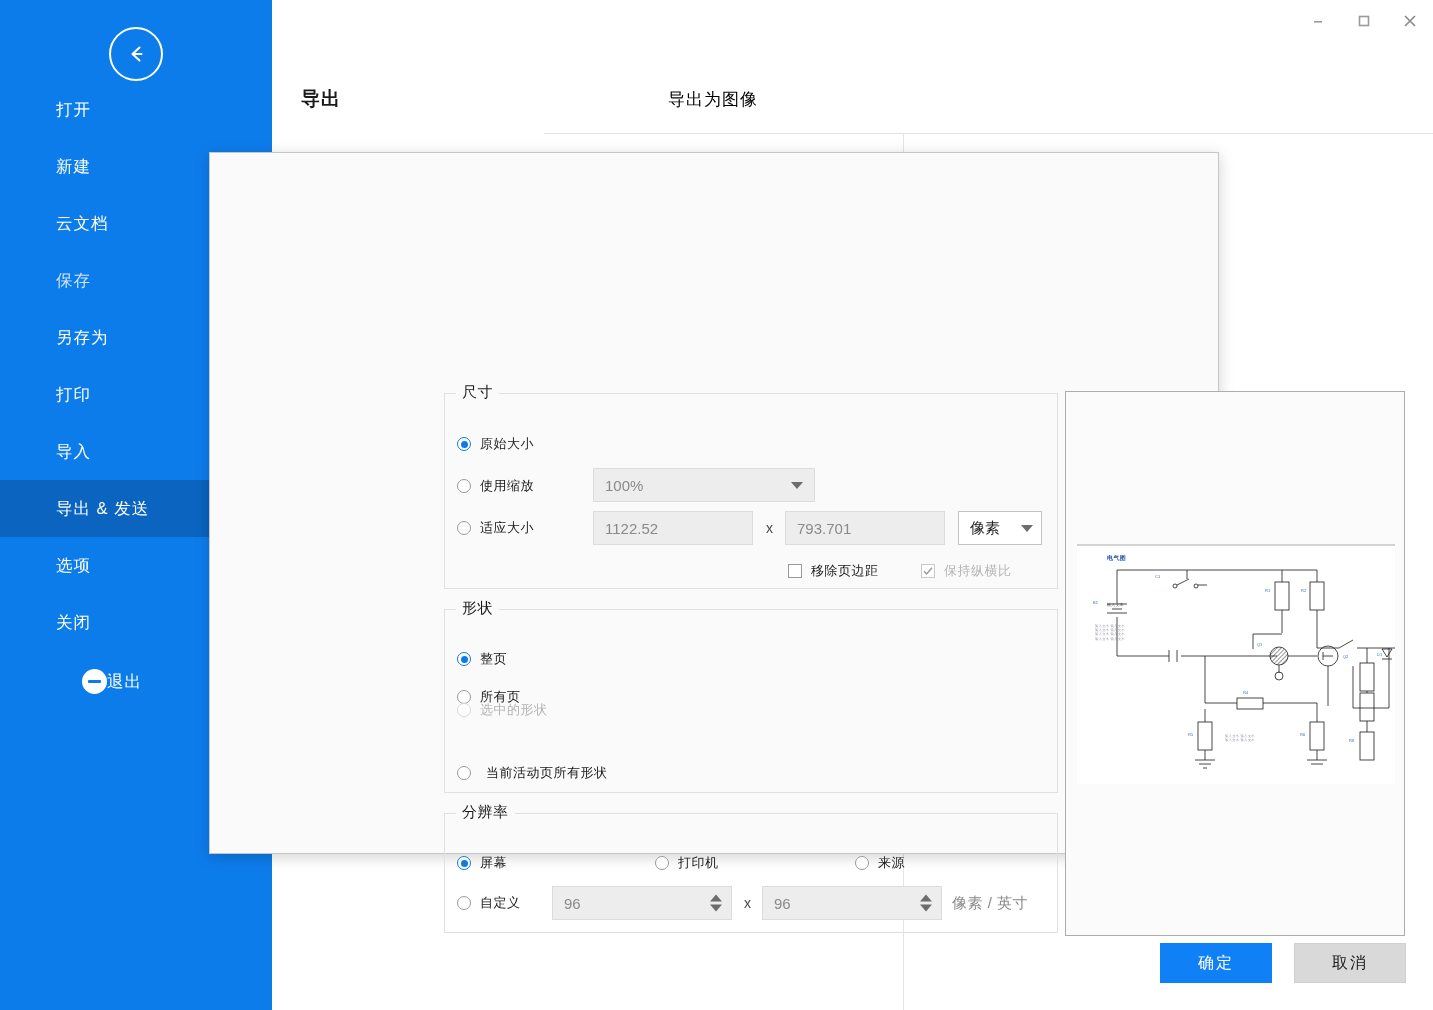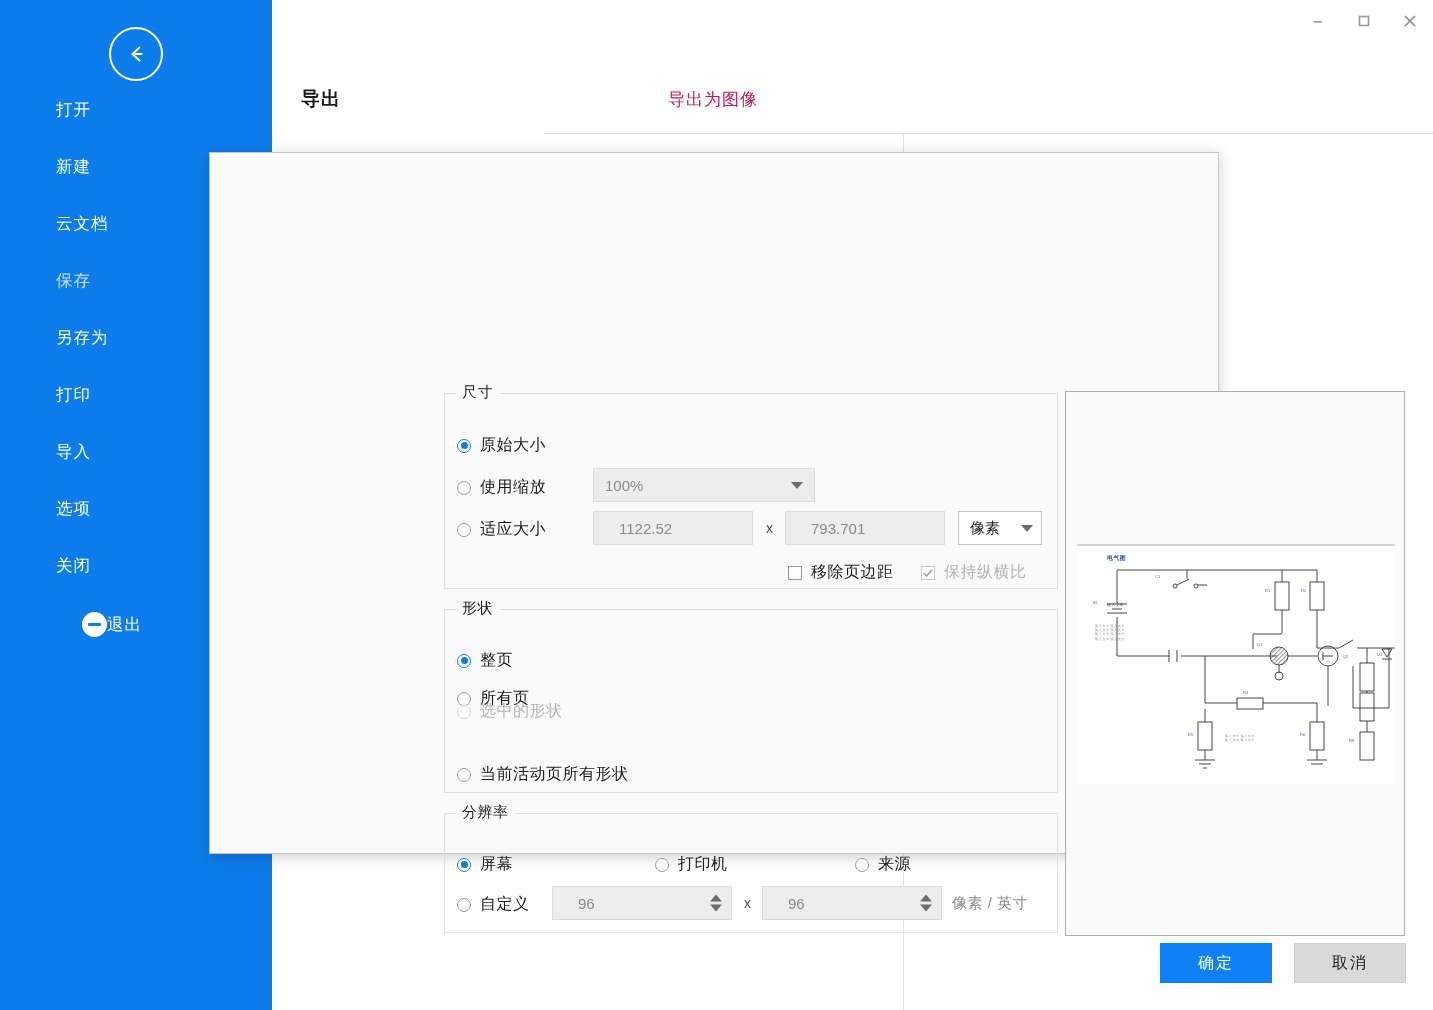--- a/index.html
+++ b/index.html
@@ -38,7 +38,7 @@
   
   #content { position:absolute; left:272px; top:0; right:0; bottom:0; background:#fff; }
   #export-heading { position:absolute; left:301px; top:86px; font-size:19px; font-weight:bold; color:#1a1a1a; letter-spacing:1px; }
-  #export-sub { position:absolute; left:668px; top:88px; font-size:17px; color:#be185d; letter-spacing:1px; }
+  #export-sub { position:absolute; left:668px; top:88px; font-size:17px; color:#000000; letter-spacing:1px; }
   #hr-top { position:absolute; left:272px; top:133px; right:0; height:1px; background:#e2e2e2; }
   #v-div { position:absolute; left:631px; top:133px; width:1px; bottom:0; background:#e4e4e4; }
 

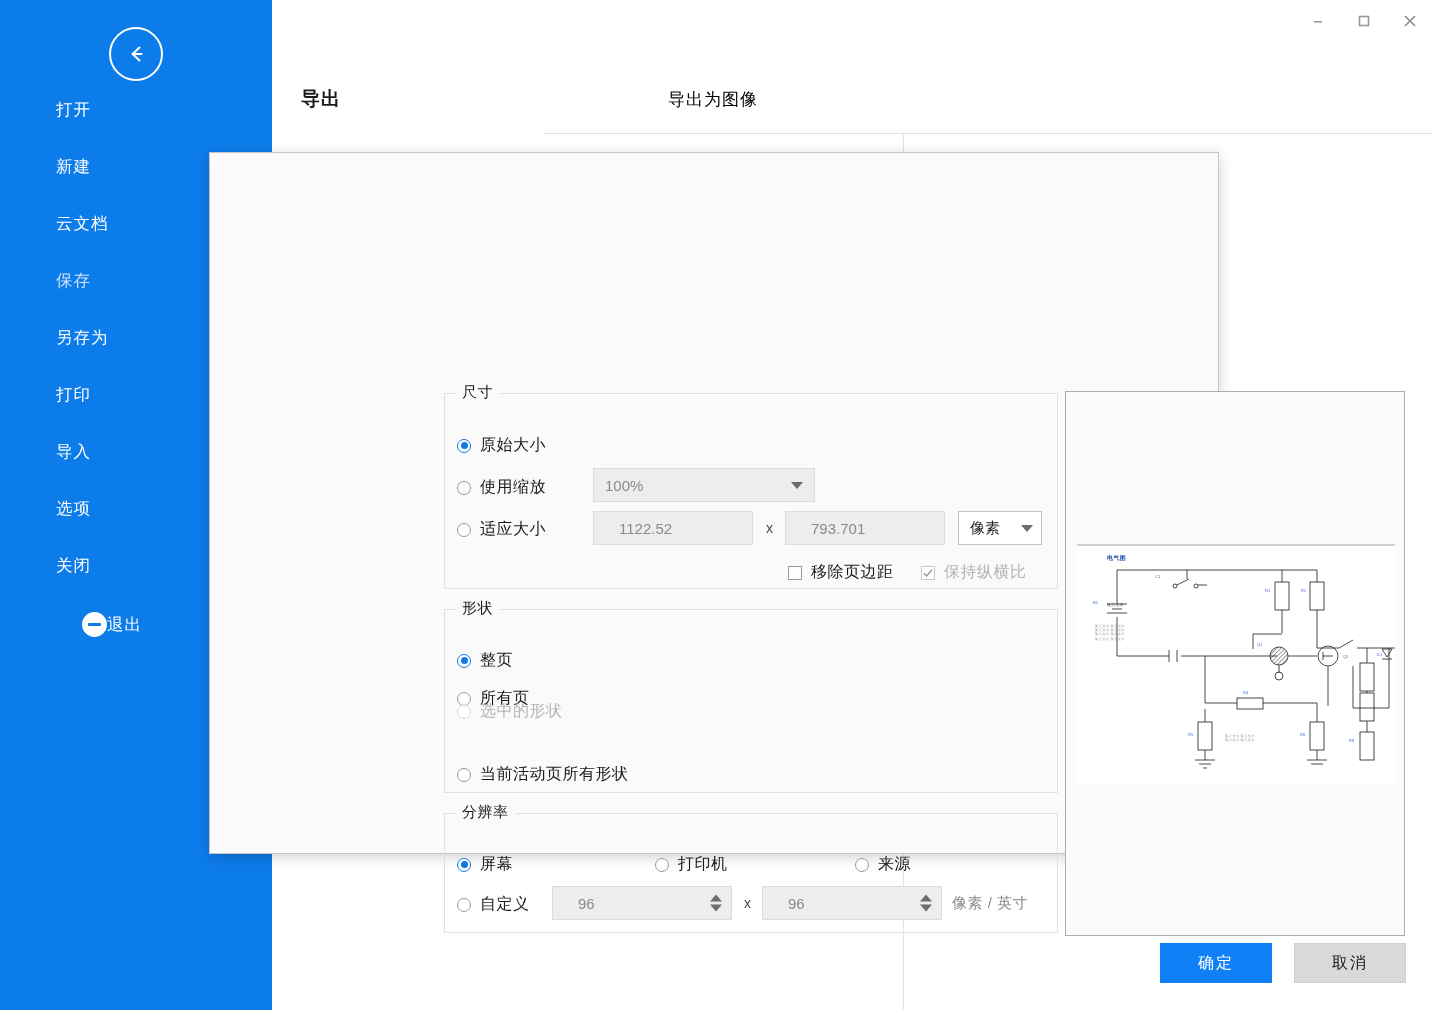--- a/index.html
+++ b/index.html
@@ -71,7 +71,7 @@
   .radio.on { border-color:#0f7ae5; }
   .radio.on::after { content:""; width:7px; height:7px; border-radius:50%; background:#0f7ae5; }
   .radio.off-dis { border-color:#d8d8d8; }
-  .rlabel { font-size:16px; color:#1a1a1a; margin-left:9px; letter-spacing:.5px; }
+  .rlabel { font-size:13px; color:#1a1a1a; margin-left:9px; letter-spacing:.5px; }
   .rlabel.dis { color:#b4b4b4; }
 
   .cbox { width:14px; height:14px; border:1px solid #9a9a9a; background:#fff; flex:none;

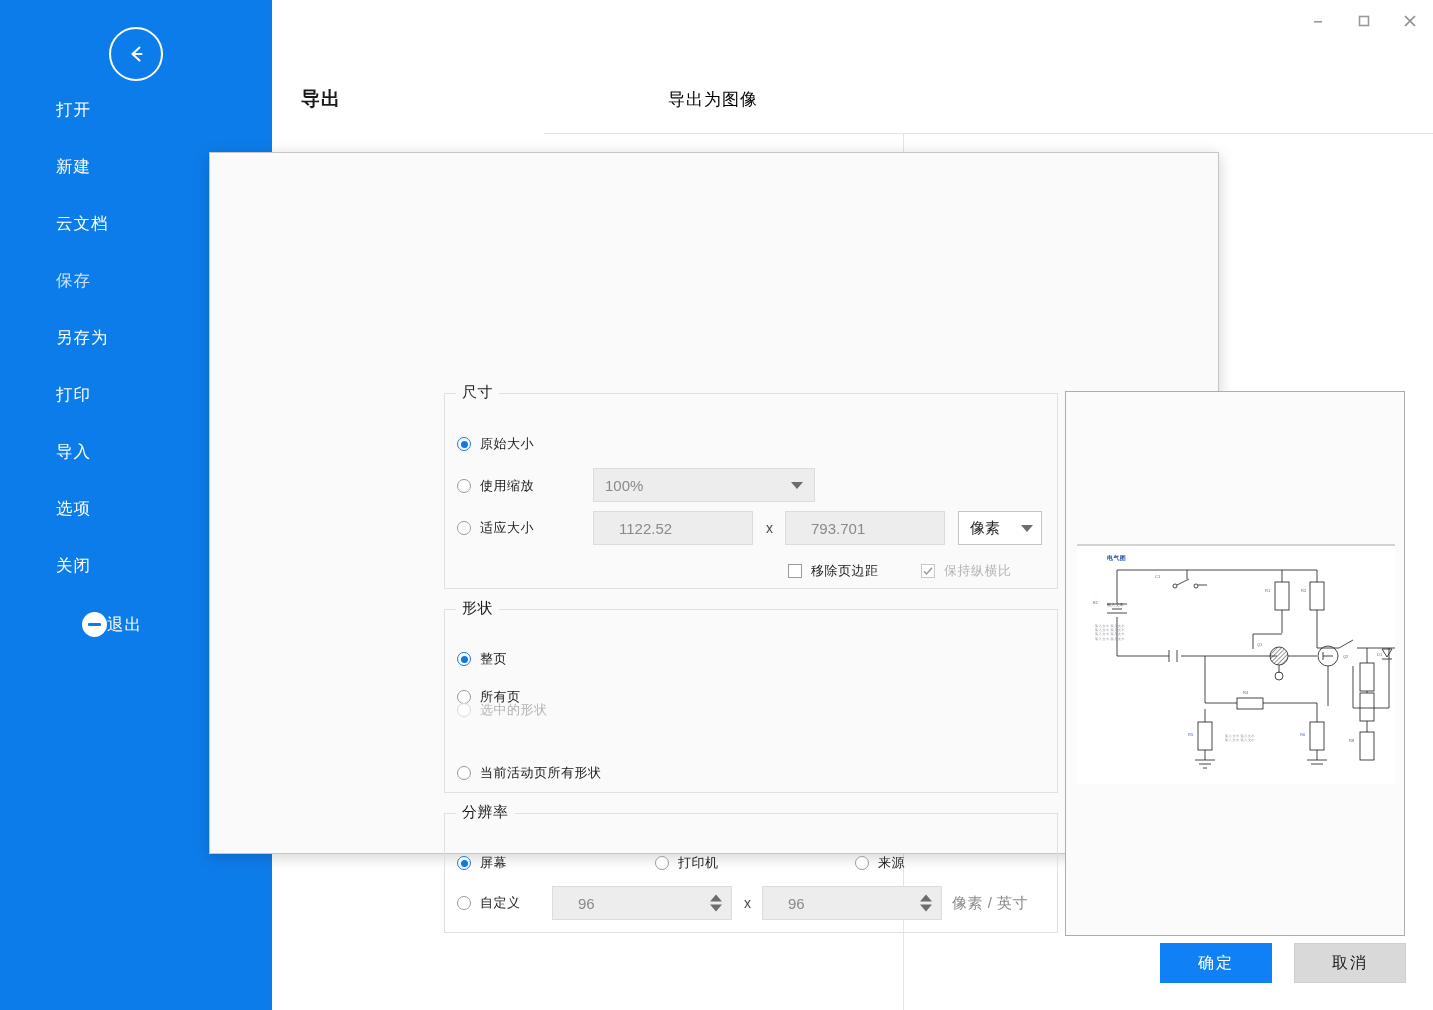--- a/index.html
+++ b/index.html
@@ -172,6 +172,9 @@
     </div>
   <div class="nav-item">
       <span>导入</span>
+    </div>
+  <div class="nav-item active">
+      <span>导出 &amp; 发送</span>
     </div>
   <div class="nav-item">
       <span>选项</span>

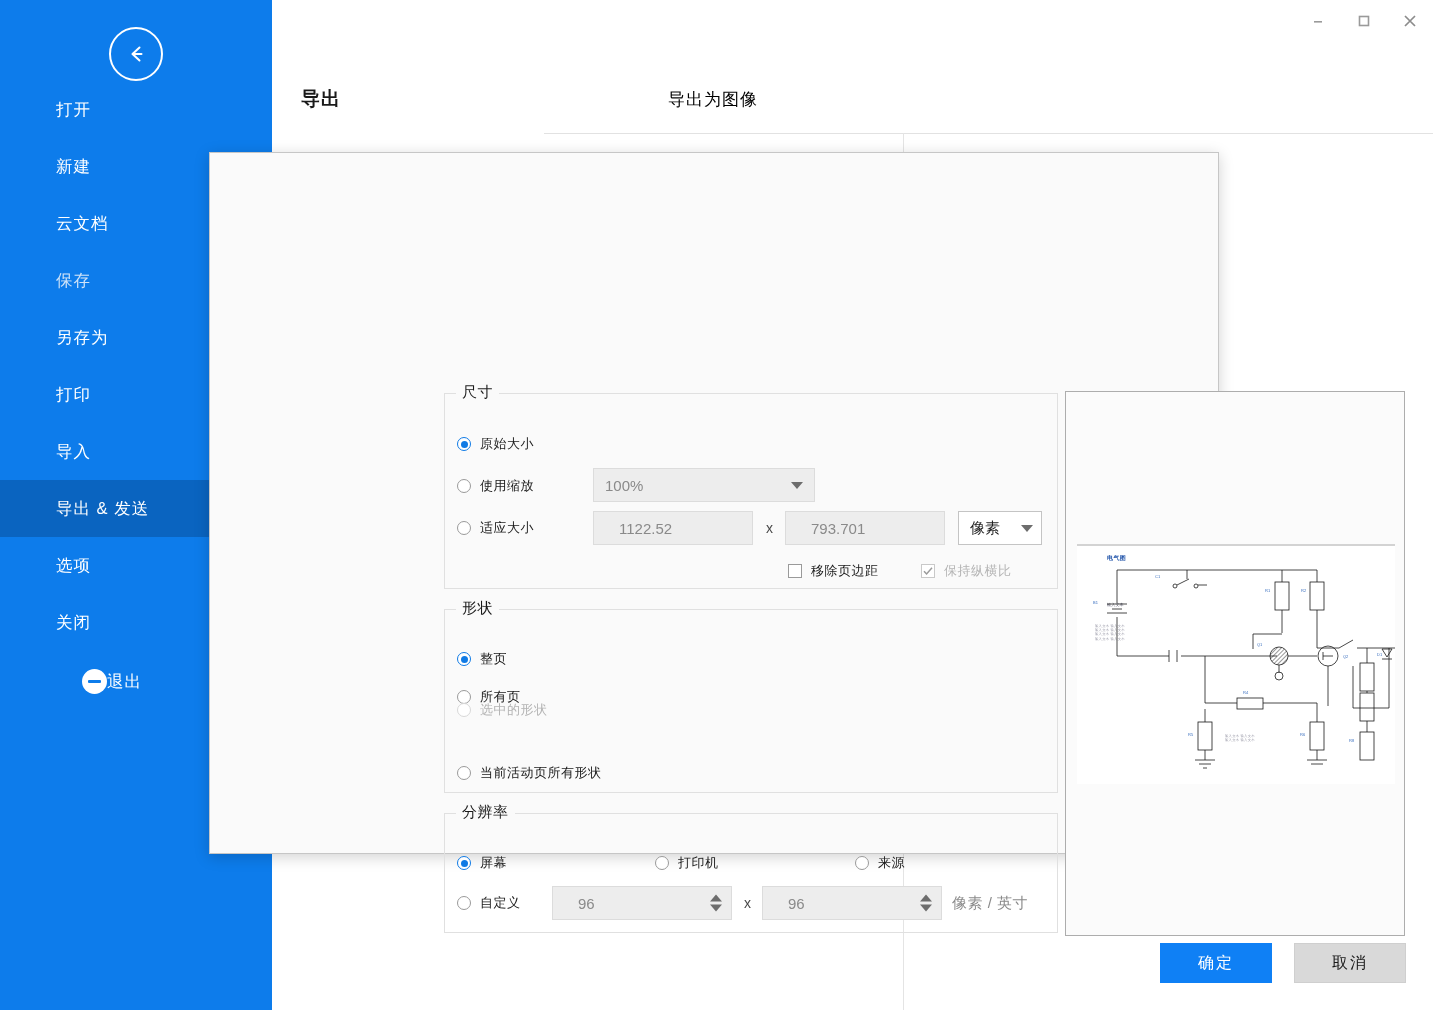--- a/index.html
+++ b/index.html
@@ -81,7 +81,7 @@
 
   
   .inp { background:#ededed; border:1px solid #dcdcdc; height:34px; color:#8a8a8a;
-     font-size:15px; display:flex; align-items:center; padding:0 25px; }
+     font-size:15px; display:flex; align-items:center; padding:0 11px; }
   .combo { background:#ededed; border:1px solid #dcdcdc; height:34px; color:#8a8a8a;
      font-size:15px; display:flex; align-items:center; padding:0 11px; position:relative; }
   .combo.enabled { background:#fff; border:1px solid #c4c4c4; color:#1a1a1a; }

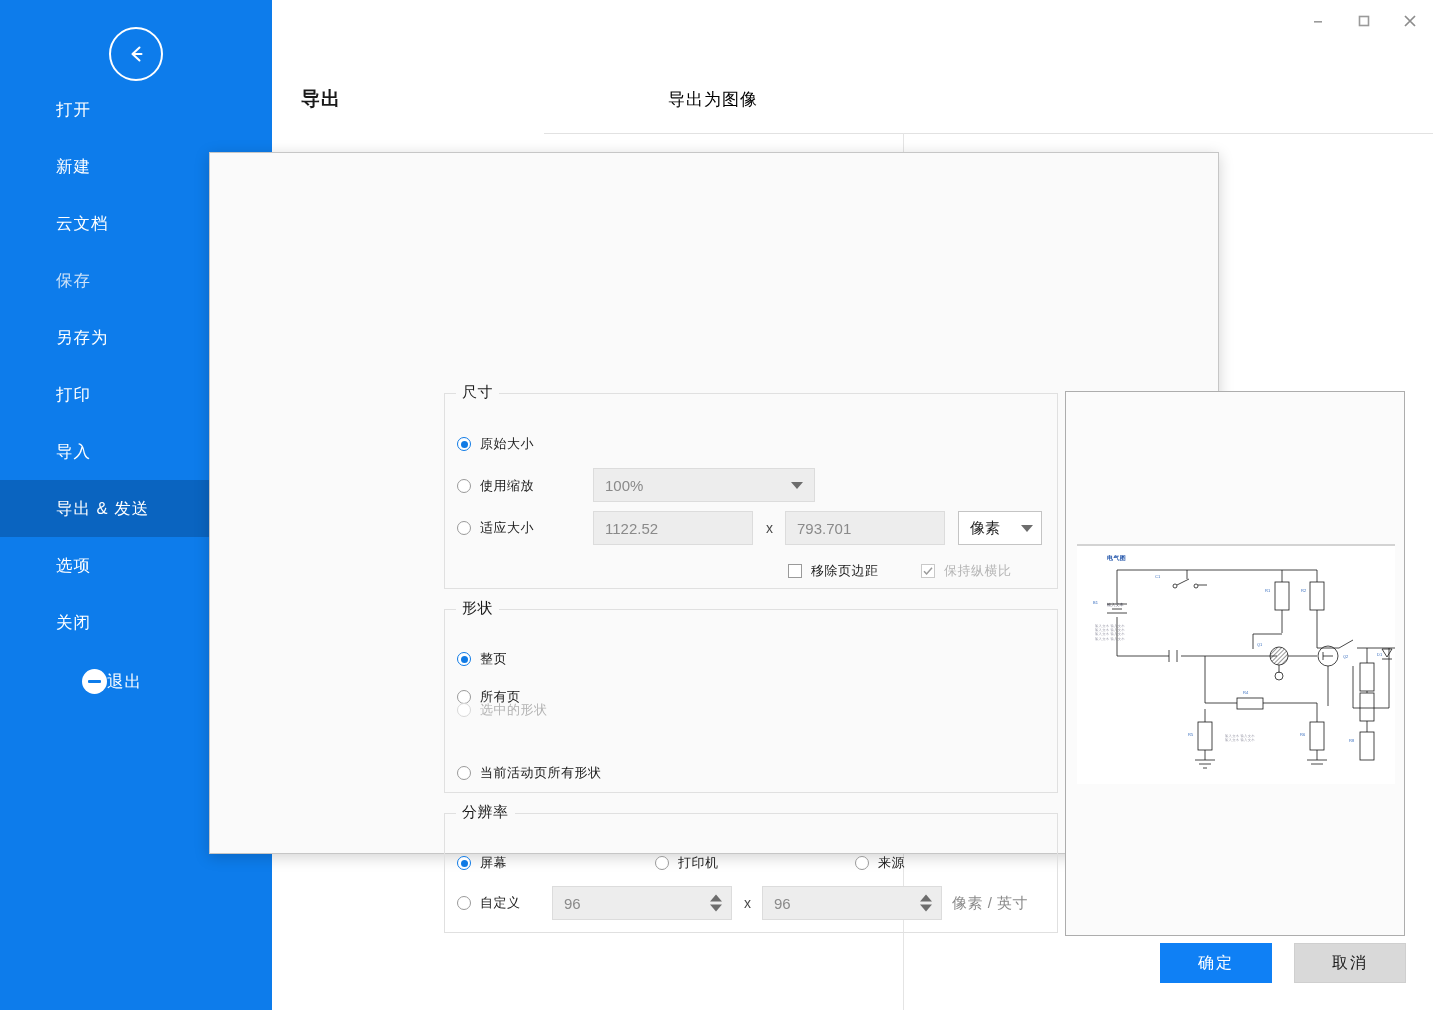--- a/index.html
+++ b/index.html
@@ -258,7 +258,7 @@
       <span class="radio off-dis"></span>
       <span class="rlabel dis">选中的形状</span>
     </div>
-    <div class="row" style="left:247px; top:611px;">
+    <div class="row" style="left:247px; top:611px;gap:6px;">
       <span class="radio"></span>
       <span class="rlabel">当前活动页所有形状</span>
     </div>

